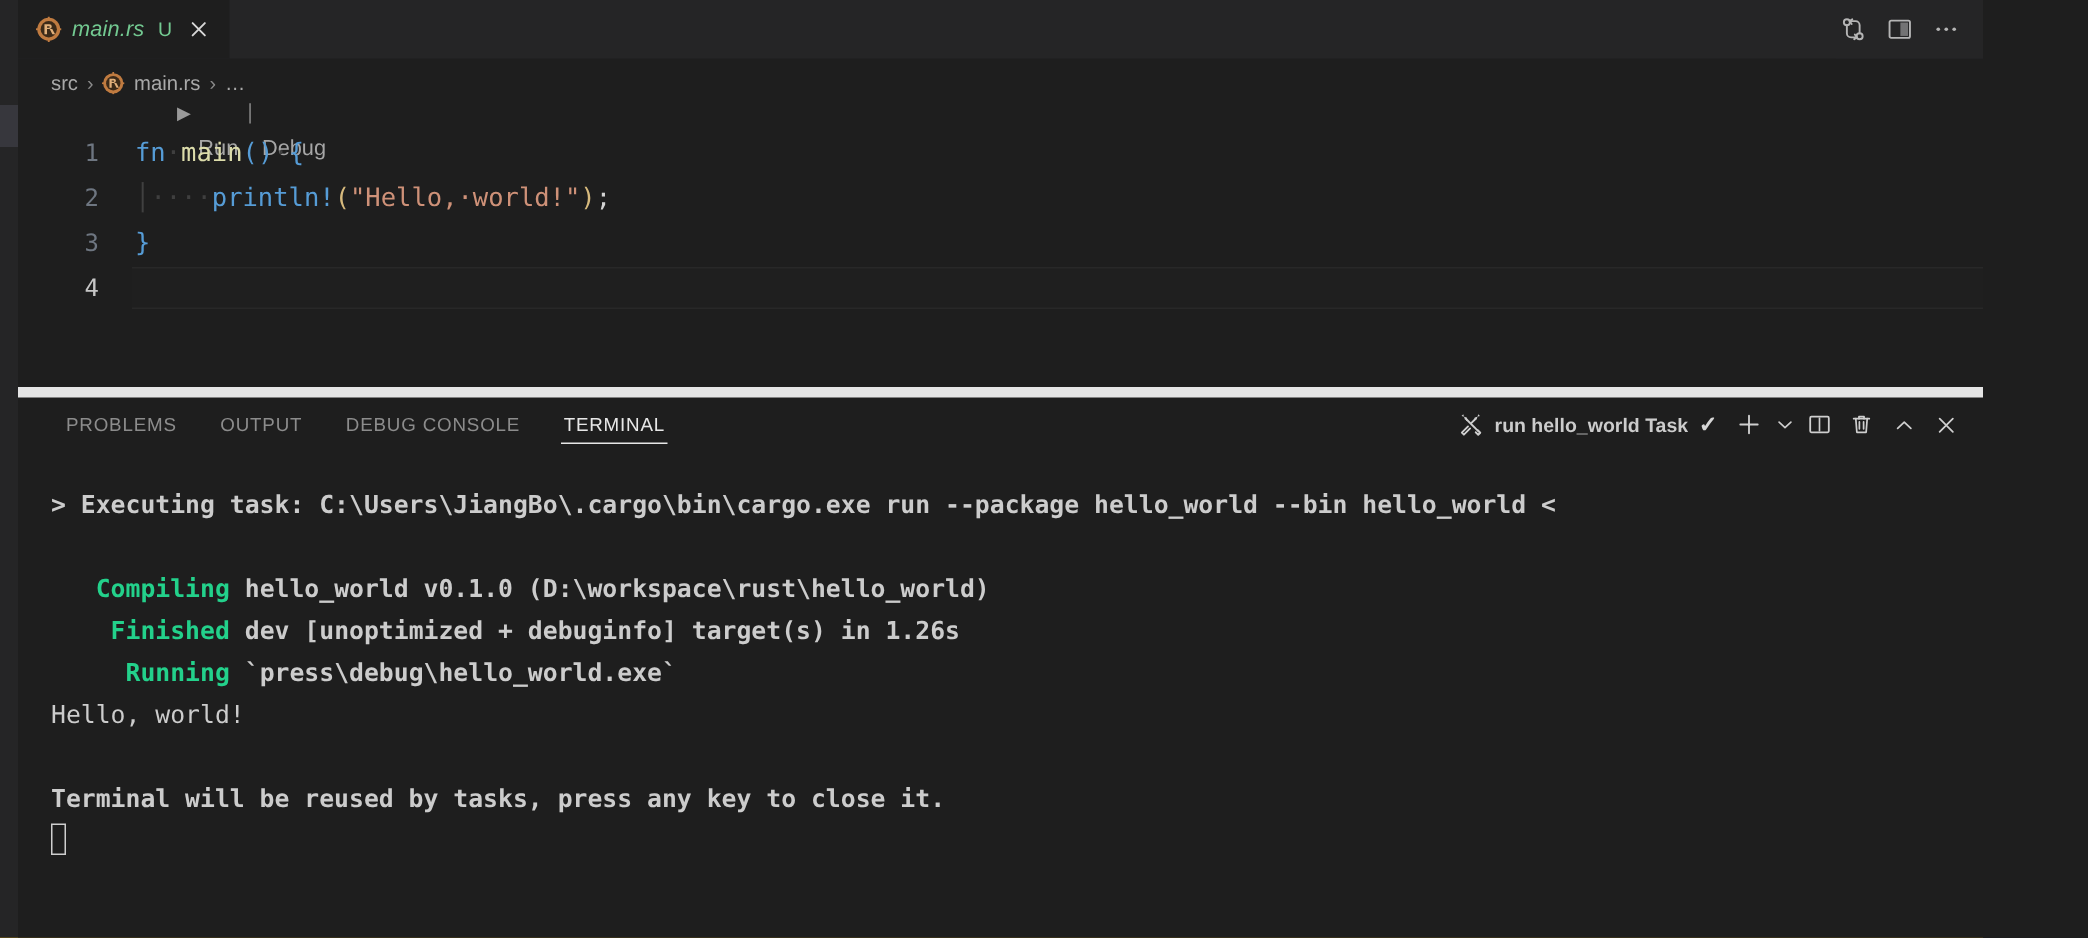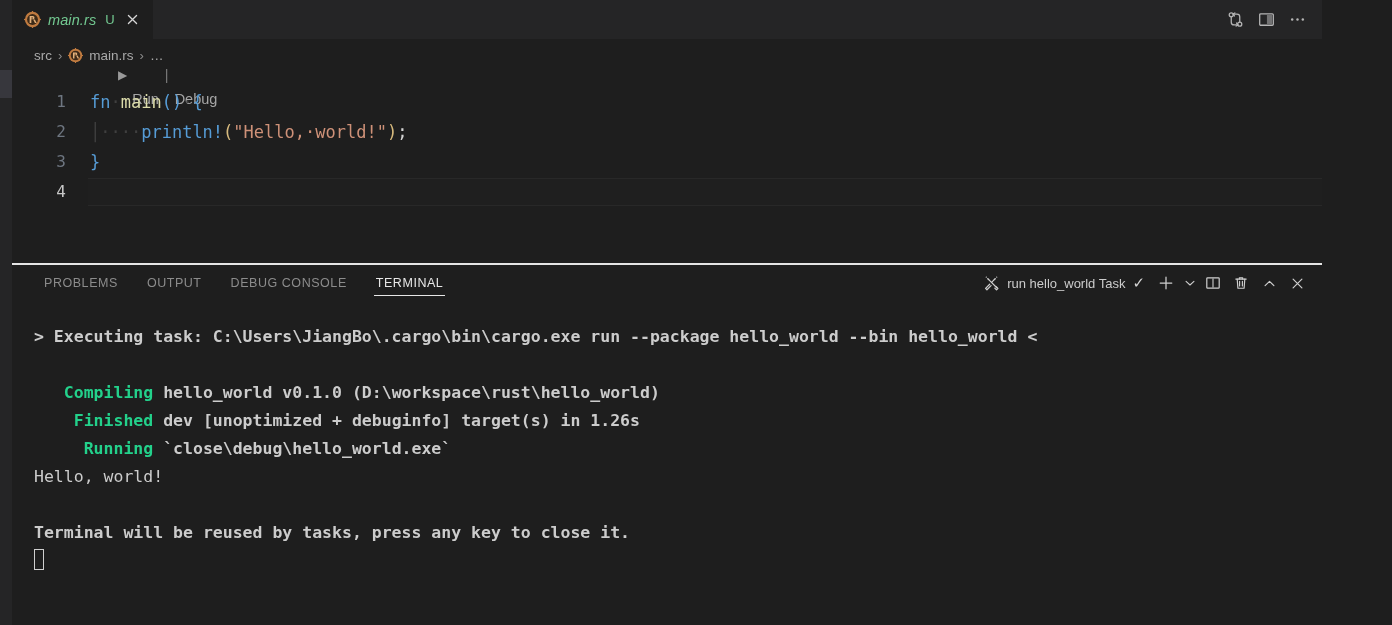--- a/index.html
+++ b/index.html
@@ -227,7 +227,7 @@
     flex: 0 0 360px;
     height: 360px;
     background: #1e1e1e;
-    border-top: 2px solid #e5e5e5;
+    border-top: 7px solid #e5e5e5;
     display: flex;
     flex-direction: column;
     min-height: 0;

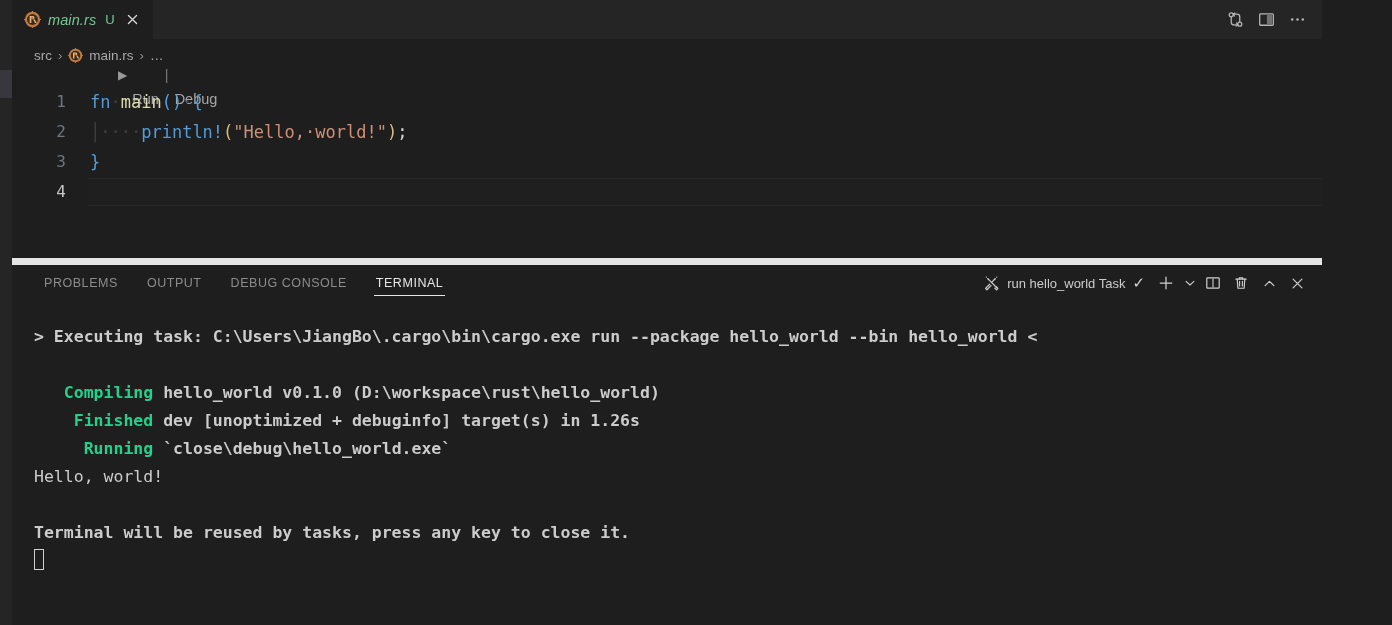--- a/index.html
+++ b/index.html
@@ -273,6 +273,7 @@
     align-items: center;
     gap: 0;
     padding-right: 12px;
+    font-weight: bold;
   }
   .term-select {
     display: flex;

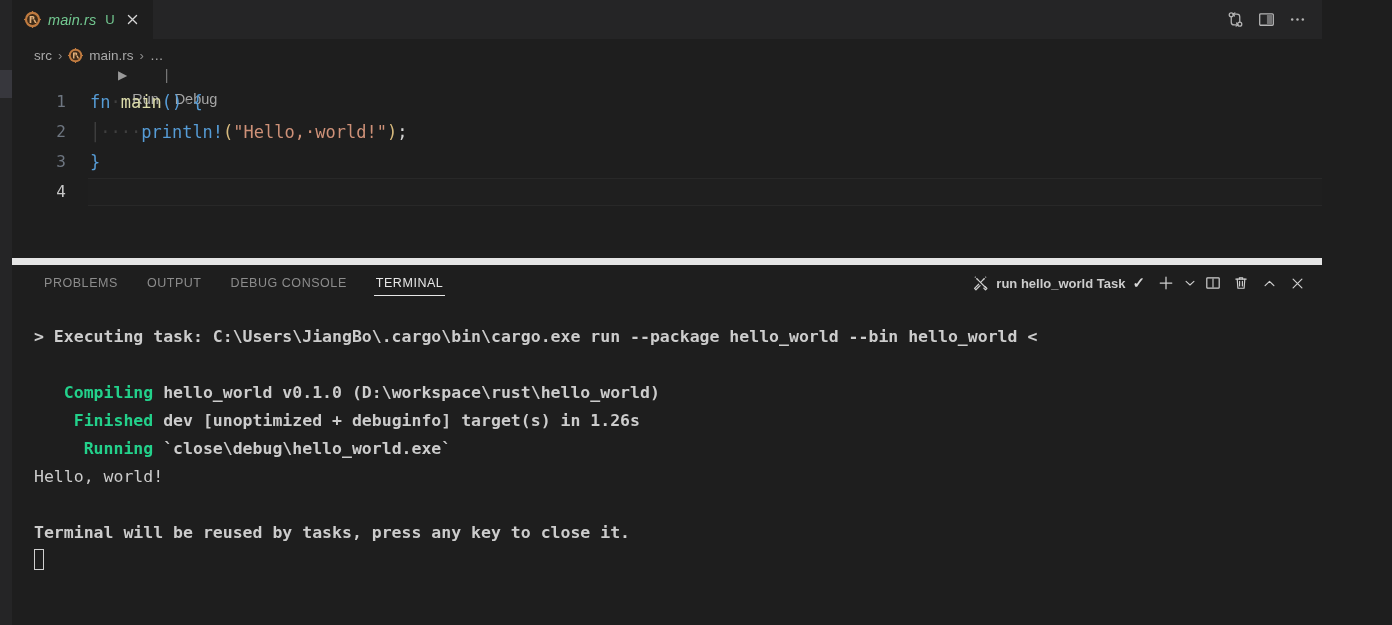--- a/index.html
+++ b/index.html
@@ -506,7 +506,7 @@
           <div class="term-spacer"></div>
           <div class="term-line bold"><span class="term-green">   Compiling</span><span> hello_world v0.1.0 (D:\workspace\rust\hello_world)</span></div>
           <div class="term-line bold"><span class="term-green">    Finished</span><span> dev [unoptimized + debuginfo] target(s) in 1.26s</span></div>
-          <div class="term-line bold"><span class="term-green">     Running</span><span> `close\debug\hello_world.exe`</span></div>
+          <div class="term-line bold"><span class="term-green">     Running</span><span> `press\debug\hello_world.exe`</span></div>
           <div class="term-line"><span>Hello, world!</span></div>
           <div class="term-spacer"></div>
           <div class="term-line bold"><span>Terminal will be reused by tasks, press any key to close it.</span></div>

